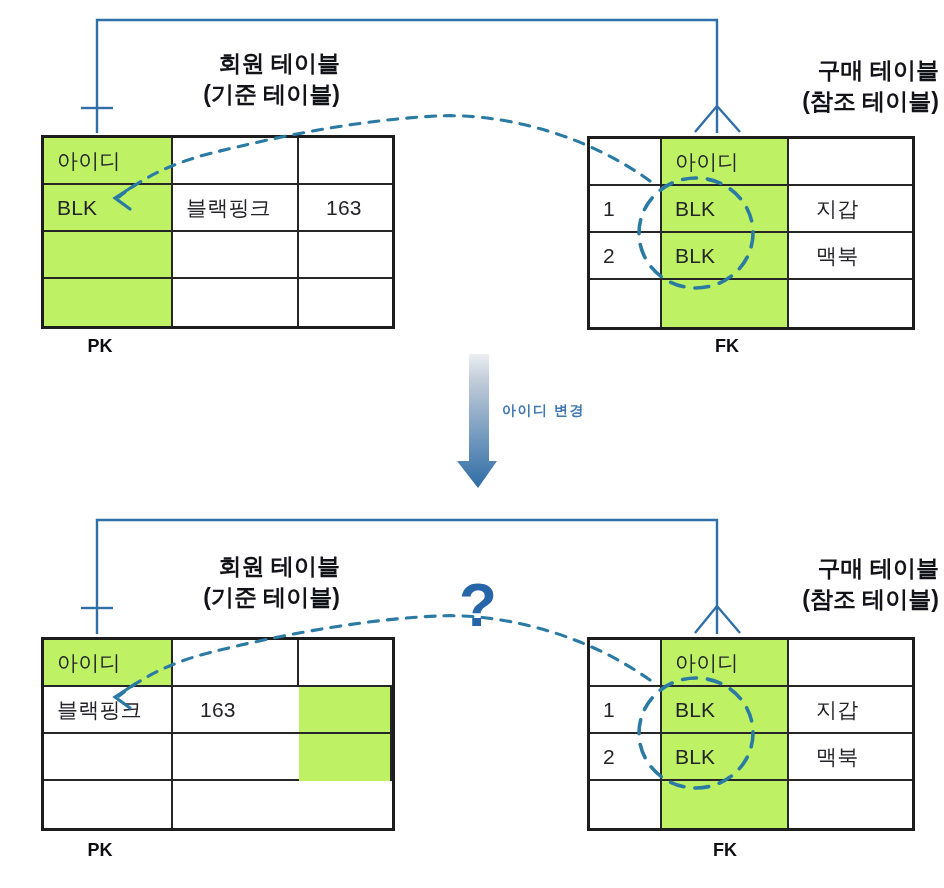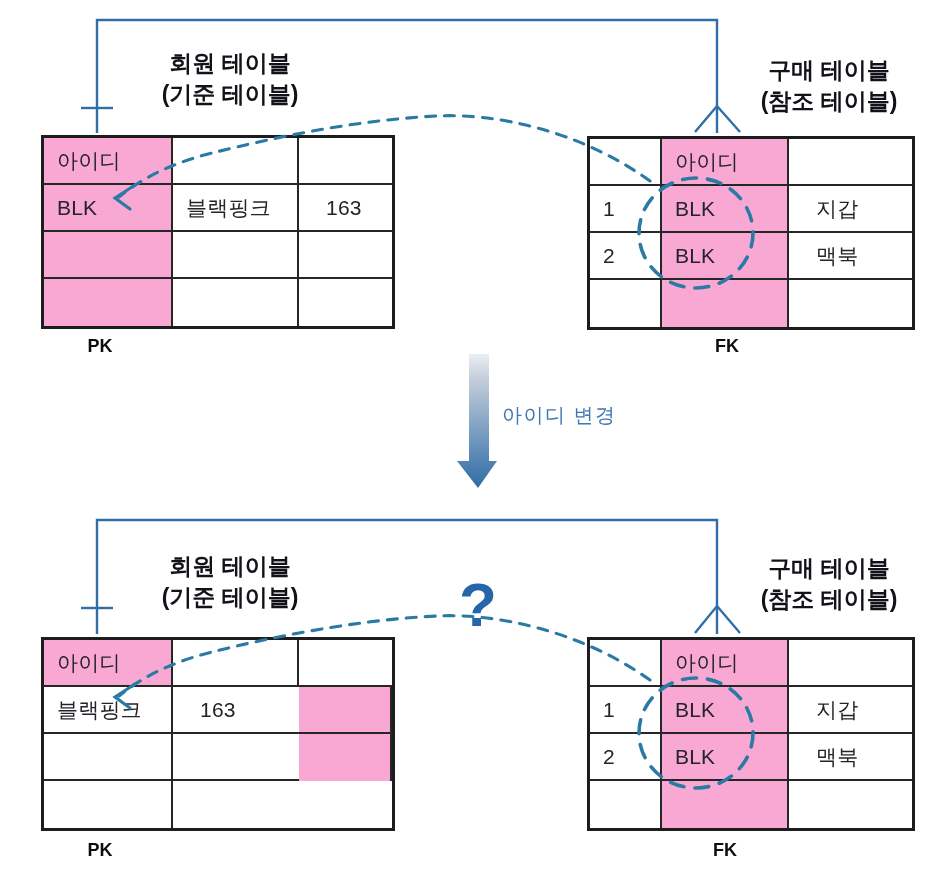--- a/index.html
+++ b/index.html
@@ -18,7 +18,7 @@
   .cell.shade{background:#f9a8d4;}
   .cell.pink{color:#2a6cad;font-weight:700;}
   
-  .title{position:absolute;width:220px;text-align:center;font-size:23px;font-weight:700;
+  .title{position:absolute;width:220px;text-align:right;font-size:23px;font-weight:700;
          color:#121219;line-height:31px;z-index:2;}
   .keylab{position:absolute;width:44px;text-align:center;font-size:18px;font-weight:700;
           color:#0d0d12;z-index:2;}

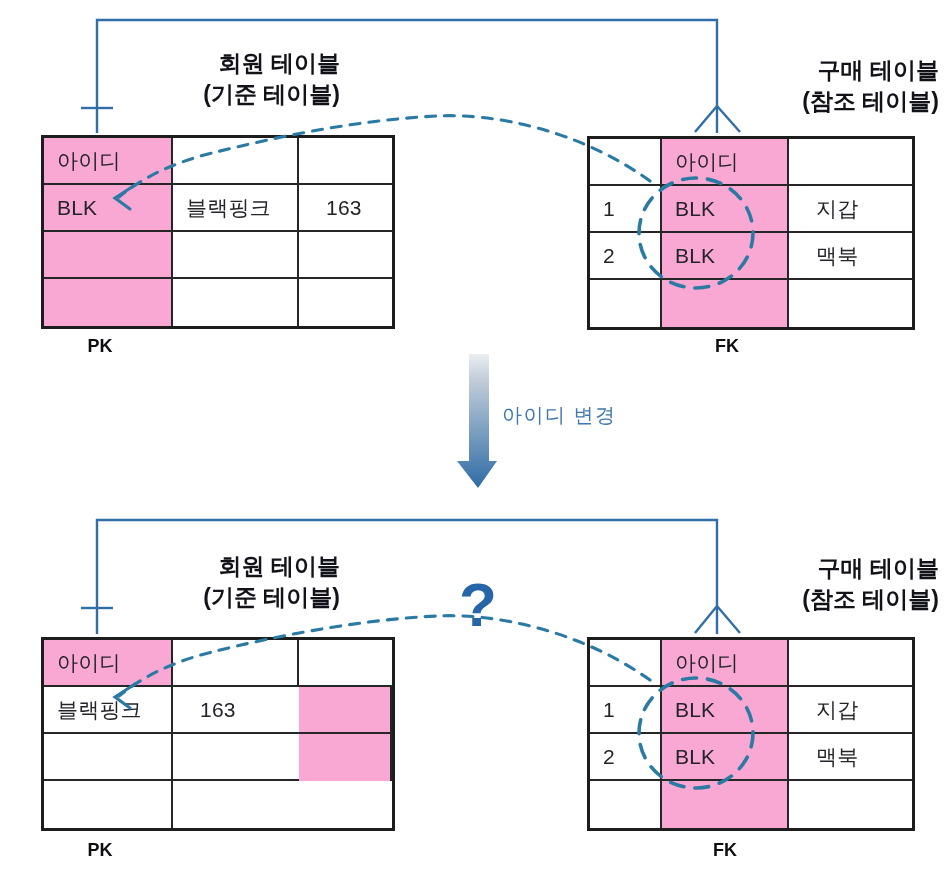--- a/index.html
+++ b/index.html
@@ -15,7 +15,7 @@
         letter-spacing:.2px;overflow:hidden;box-sizing:border-box;}
   .cell.cl{border-right:none;padding-left:27px;}
   .cell.rl{border-bottom:none;}
-  .cell.shade{background:#f9a8d4;}
+  .cell.shade{background:#bef264;}
   .cell.pink{color:#2a6cad;font-weight:700;}
   
   .title{position:absolute;width:220px;text-align:right;font-size:23px;font-weight:700;

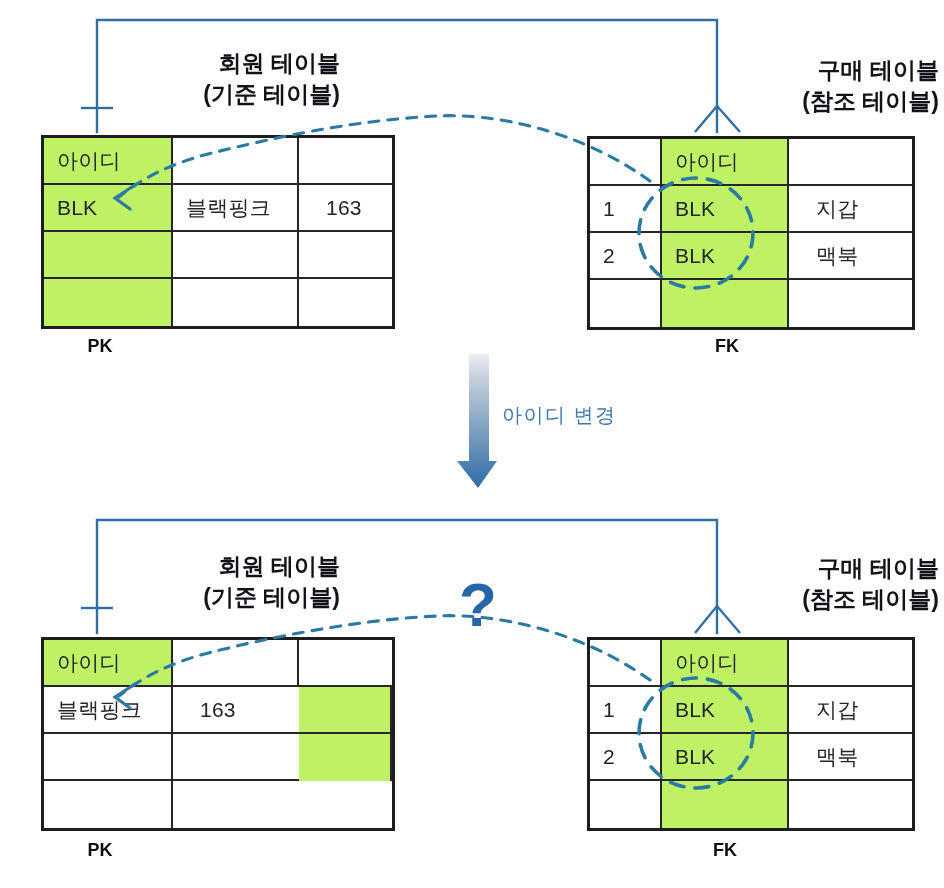--- a/index.html
+++ b/index.html
@@ -22,7 +22,7 @@
          color:#121219;line-height:31px;z-index:2;}
   .keylab{position:absolute;width:44px;text-align:center;font-size:18px;font-weight:700;
           color:#0d0d12;z-index:2;}
-  .arrowlab{position:absolute;left:502px;top:402px;font-size:20px;font-weight:400;
+  .arrowlab{position:absolute;left:502px;top:402px;font-size:14px;font-weight:700;
             color:#3f77b0;letter-spacing:1.5px;z-index:4;}
   .qmark{position:absolute;left:444px;top:574px;width:68px;text-align:center;font-size:62px;
          font-weight:800;color:#2565a8;z-index:6;line-height:1;}

